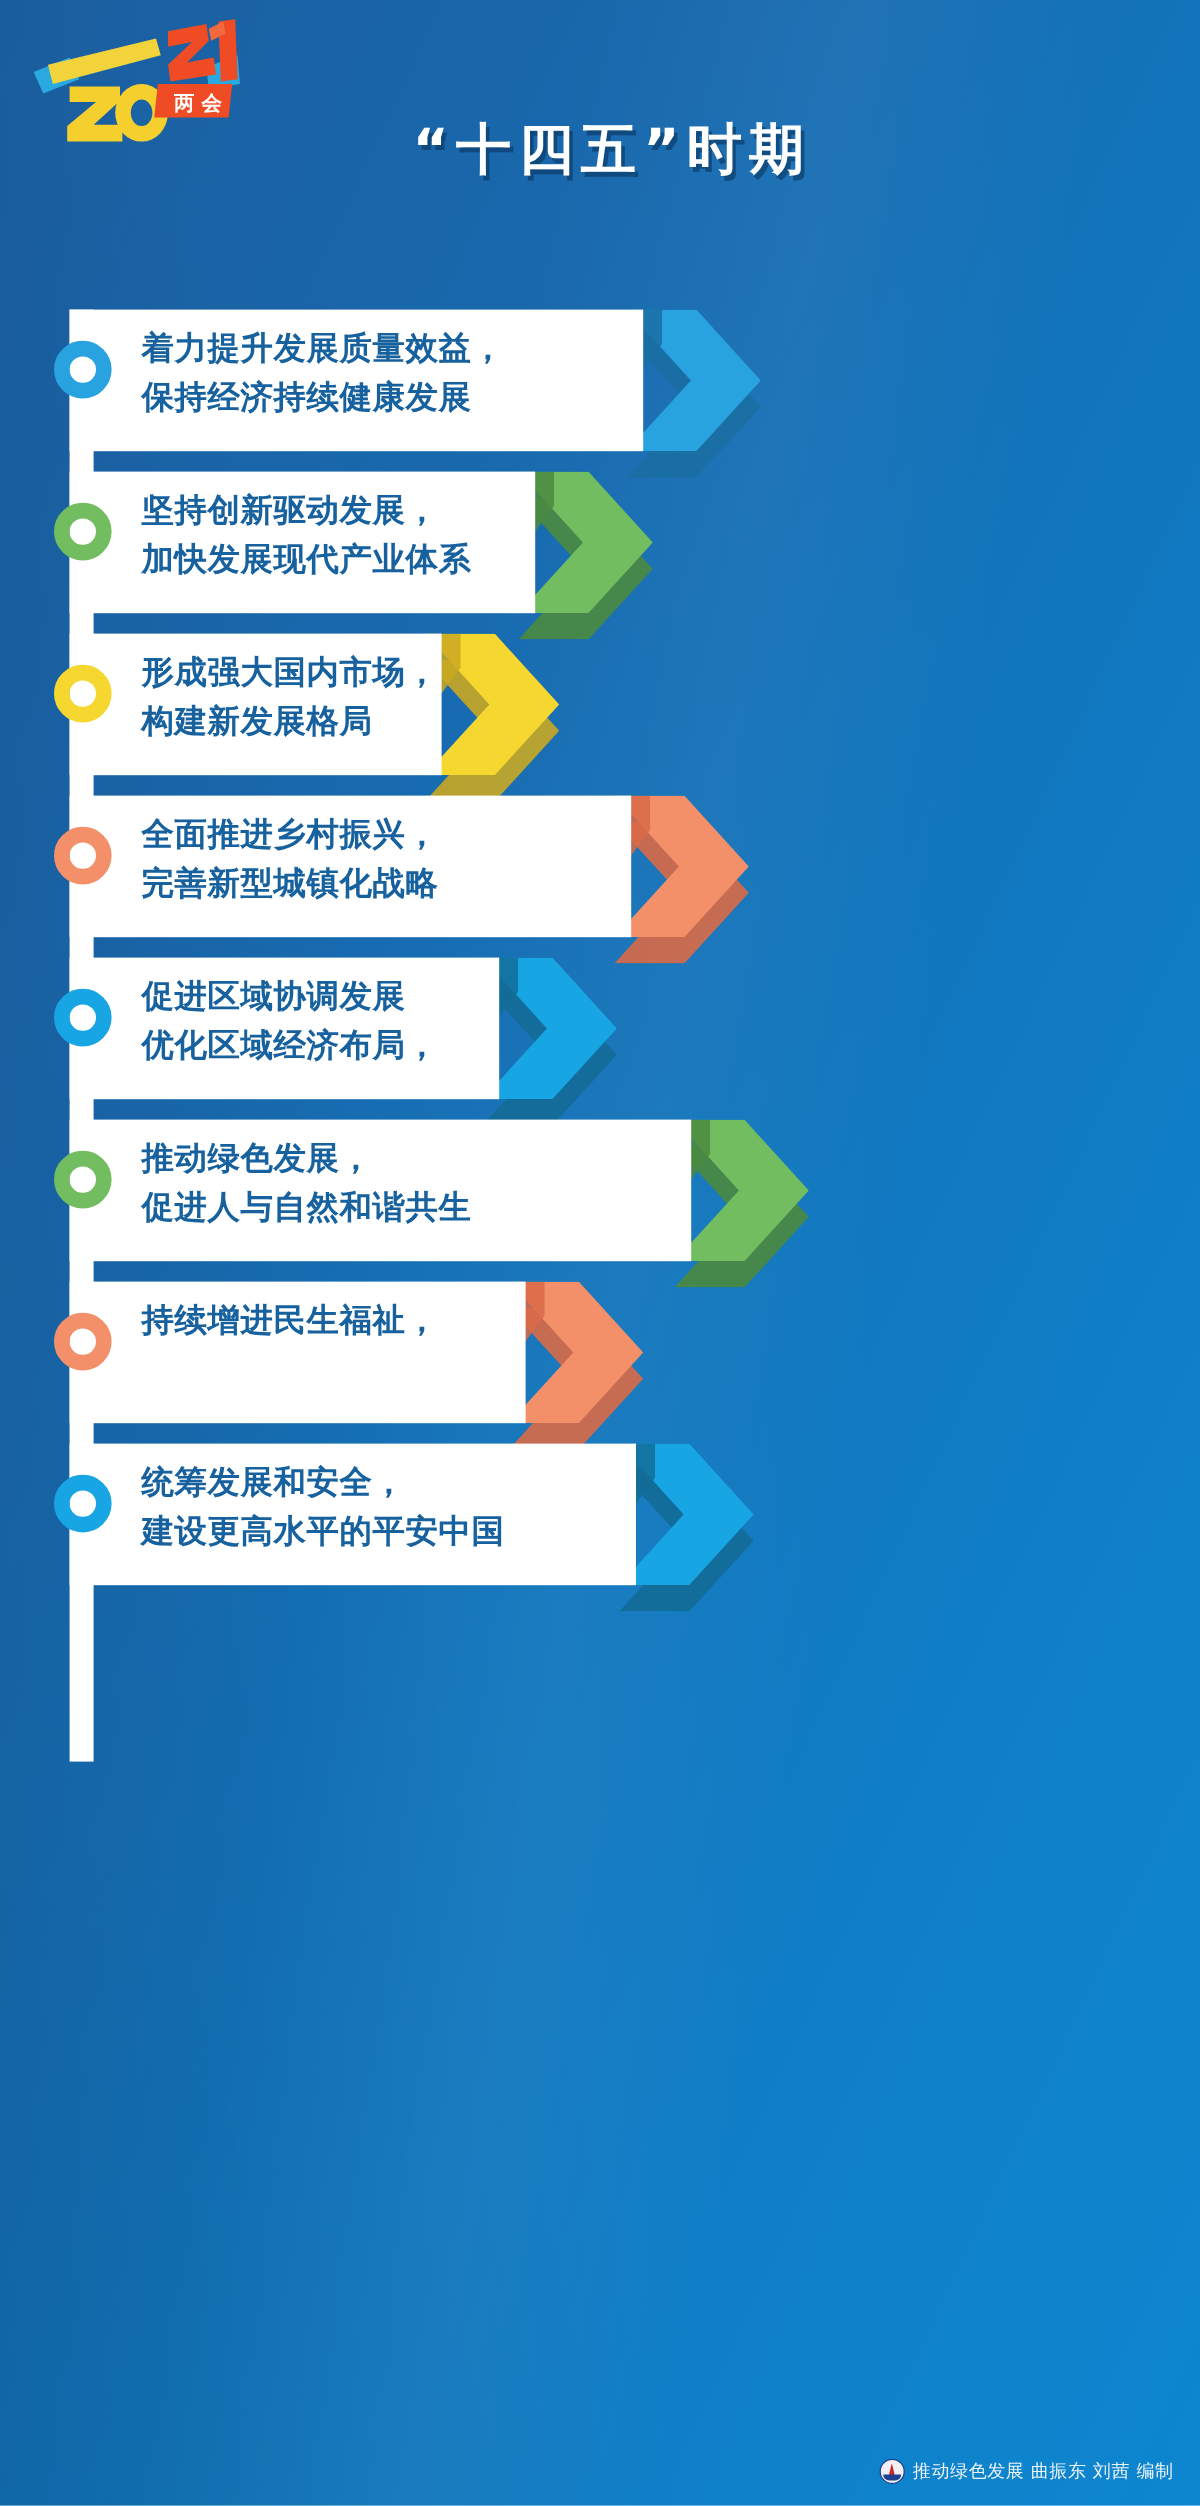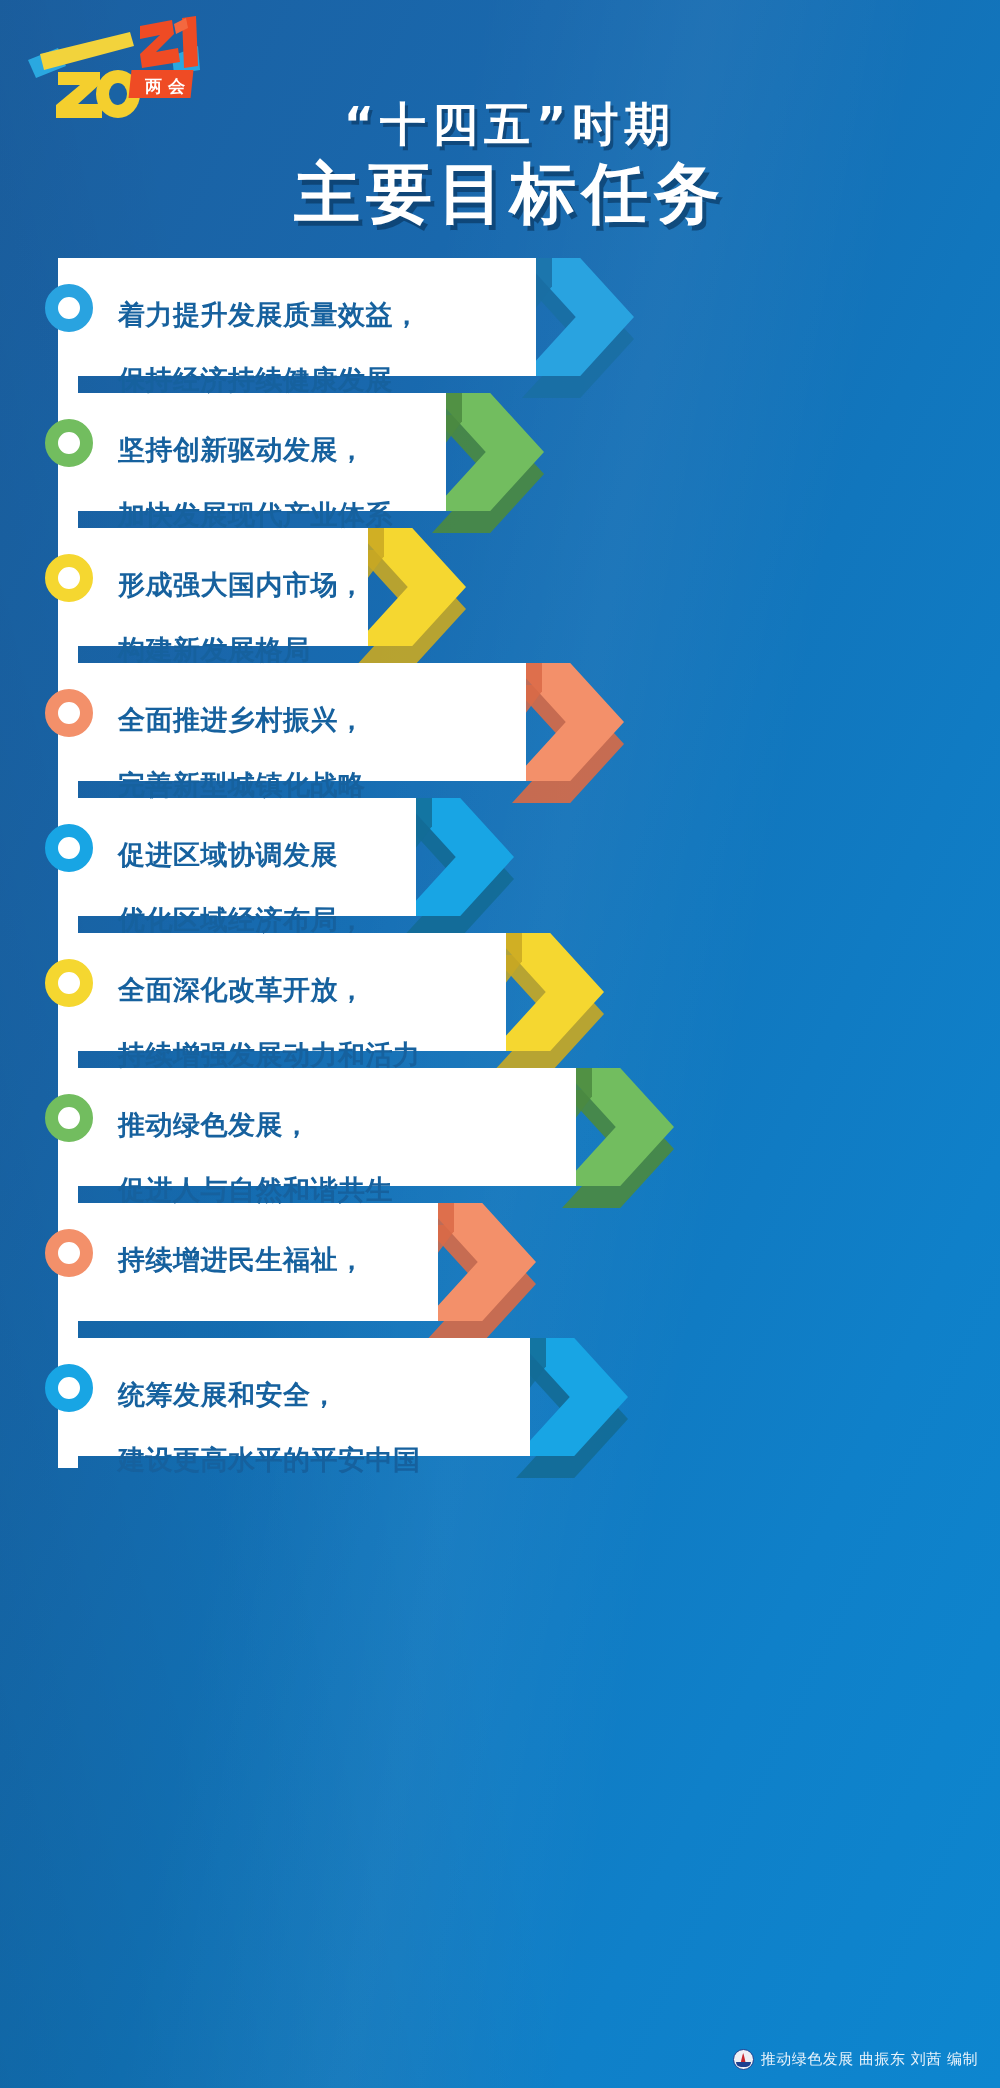--- a/index.html
+++ b/index.html
@@ -224,7 +224,6 @@
 
   <div class="title-block">
     <div class="title-line1">“十四五”时期</div>
-    <div class="title-line2">主要目标任务</div>
   </div>
 </div>
 

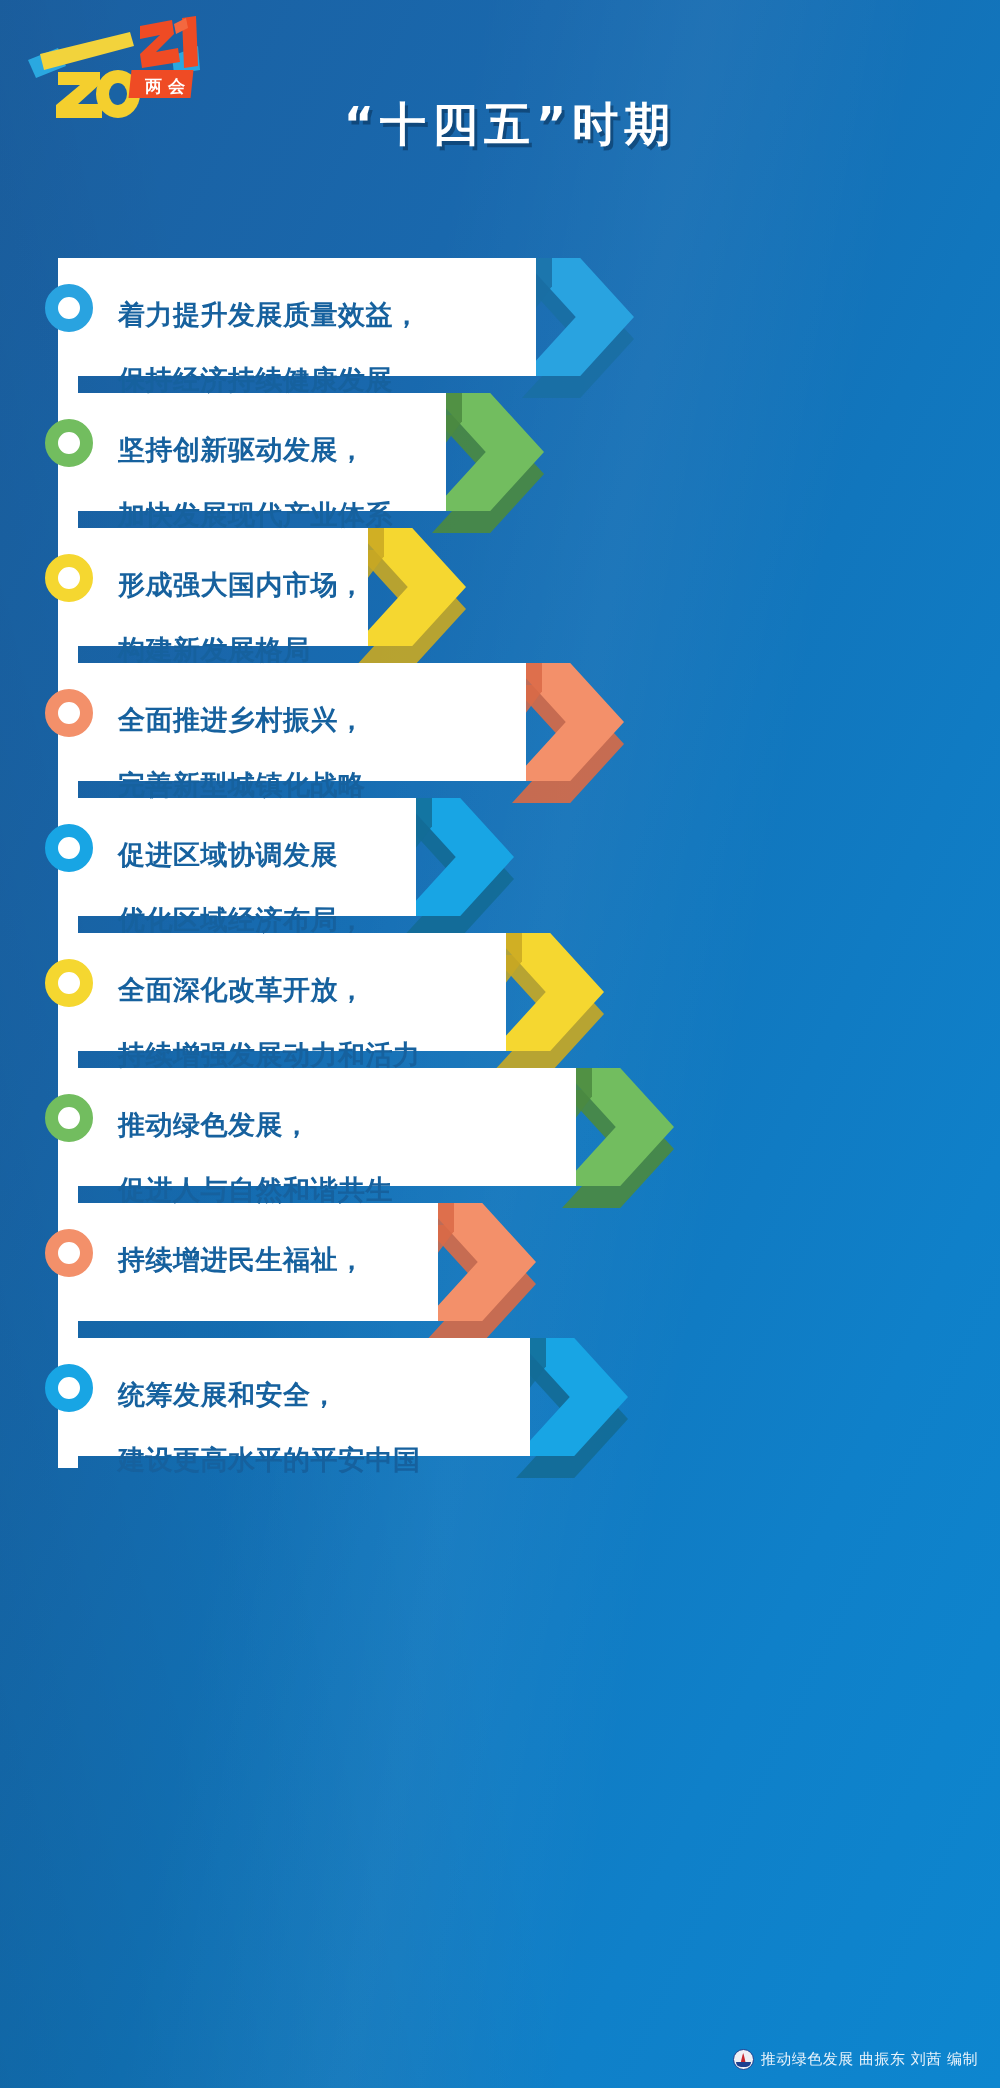--- a/index.html
+++ b/index.html
@@ -151,7 +151,7 @@
     letter-spacing: 0.5px;
     white-space: nowrap;
   }
-  .row-text .ln { display: block; margin-top: 24px; }
+  .row-text .ln { display: block; }
 
   
   .footer {

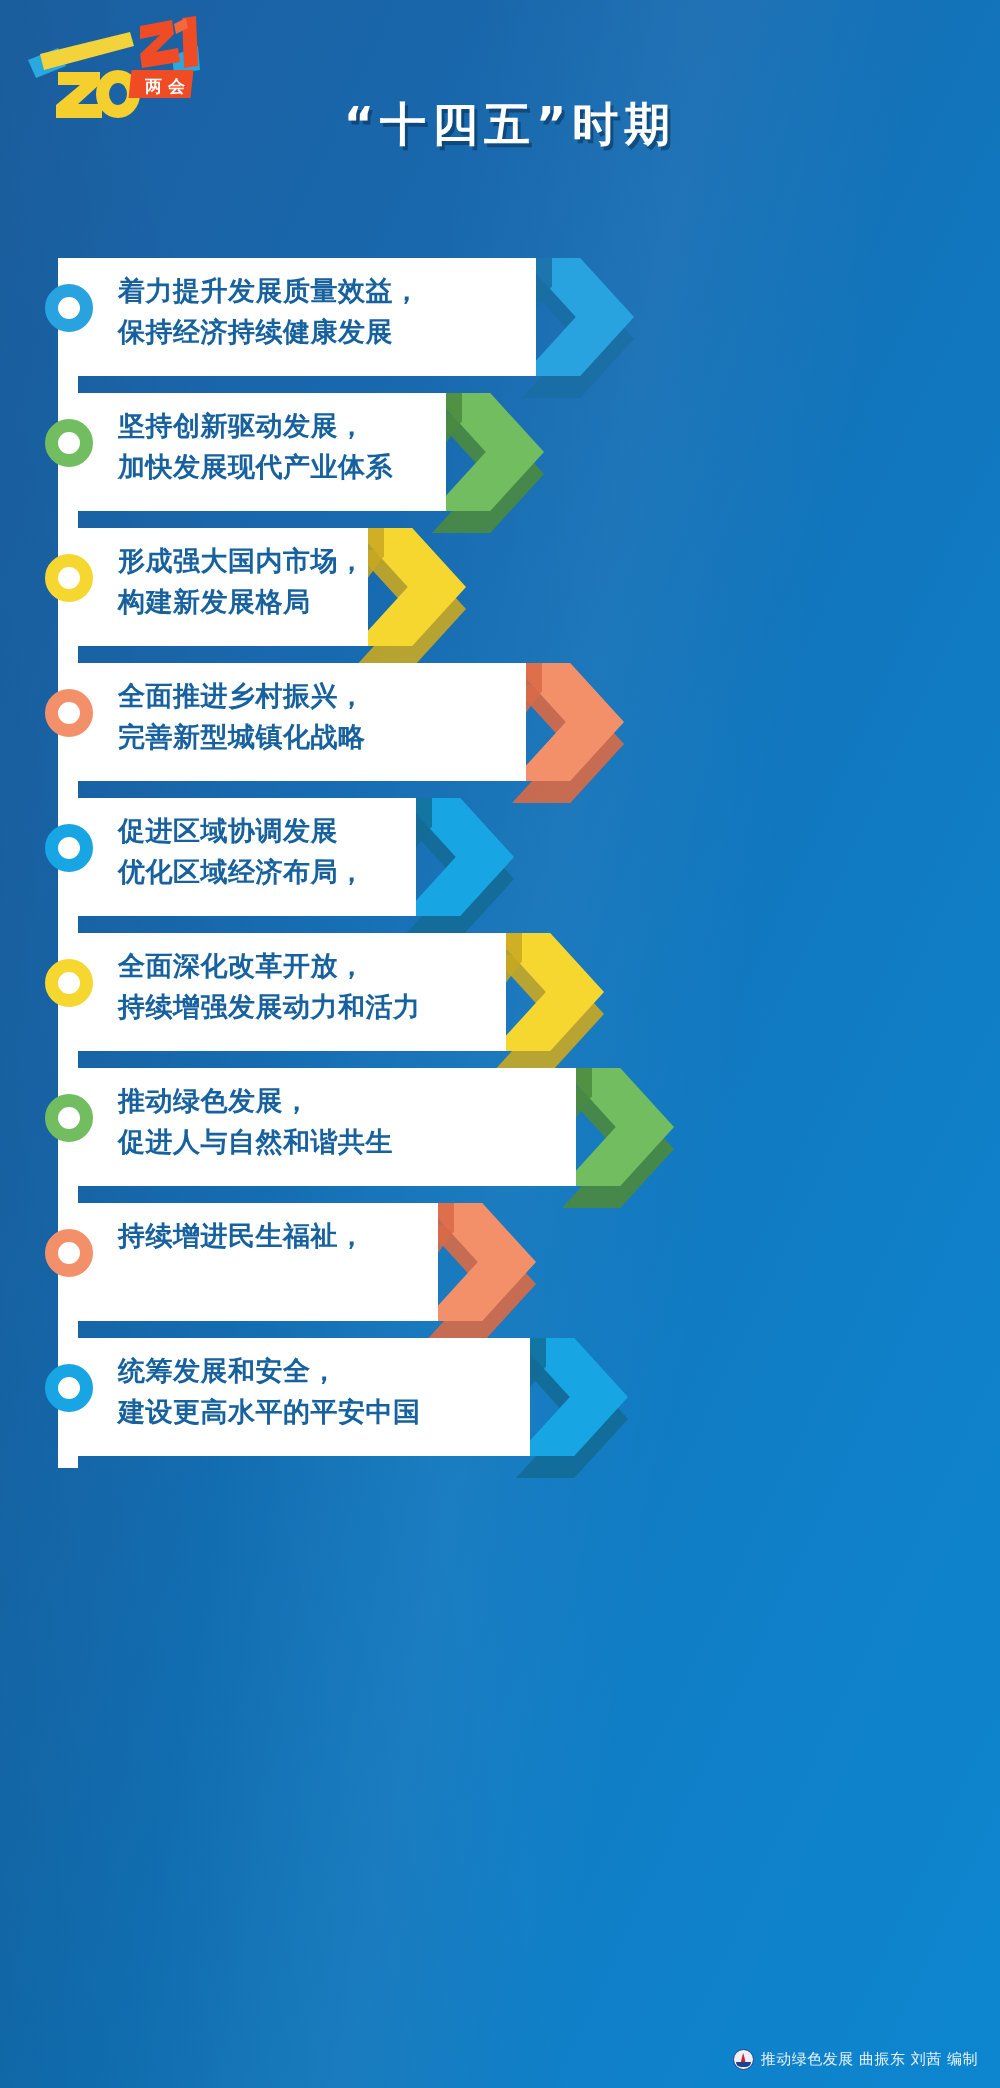--- a/index.html
+++ b/index.html
@@ -286,17 +286,6 @@
     </div>
     </div>
     <div class="row">
-    <div class="chev-shadow" style="left:492px;background:#c9a822;"></div>
-    <div class="banner" style="width:448px;"></div>
-    <div class="chev" style="left:492px;background:#f5d730;"></div>
-    <div class="chev-fold" style="left:492px;background:#c9a822;"></div>
-    <div class="ring" style="border-color:#f5d730;"></div>
-    <div class="row-text">
-      <span class="ln">全面深化改革开放，</span>
-      <span class="ln">持续增强发展动力和活力</span>
-    </div>
-    </div>
-    <div class="row">
     <div class="chev-shadow" style="left:562px;background:#4b8a3f;"></div>
     <div class="banner" style="width:518px;"></div>
     <div class="chev" style="left:562px;background:#72bd5f;"></div>

